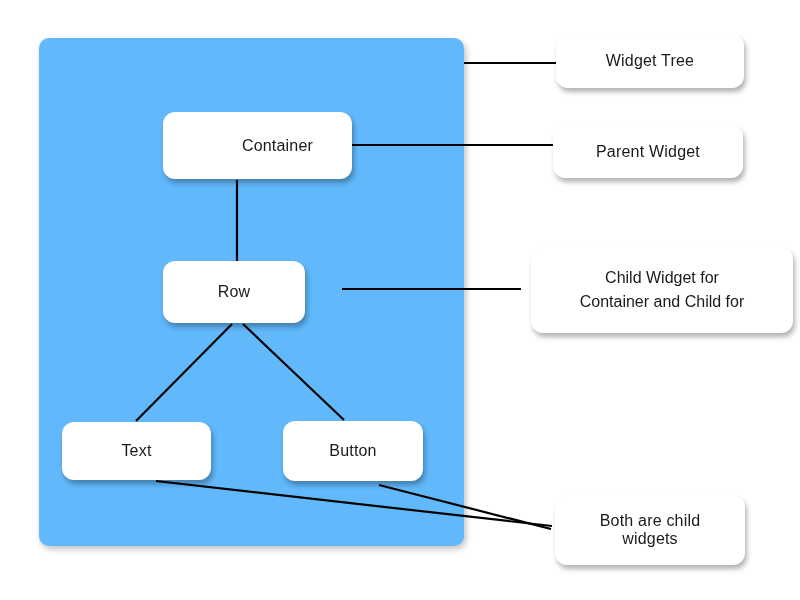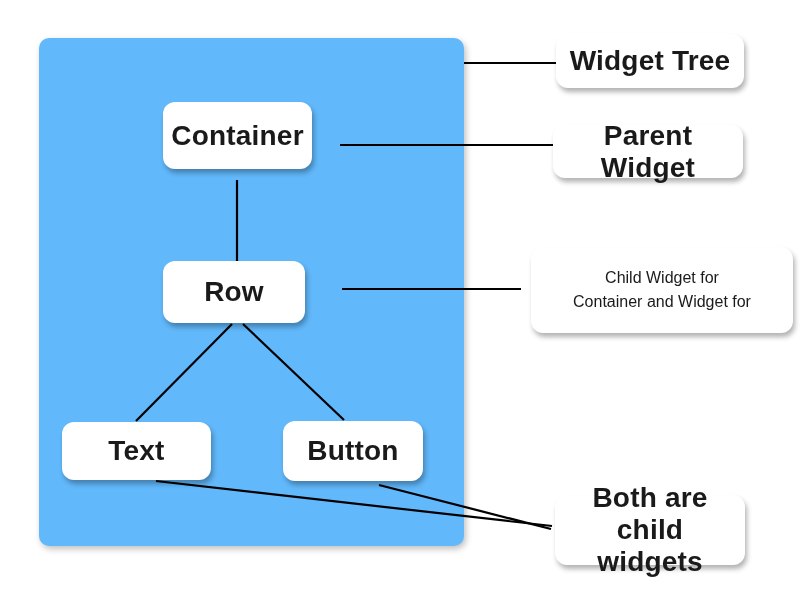--- a/index.html
+++ b/index.html
@@ -45,8 +45,8 @@
     z-index: 2;
   }
   .node-label, .annot-label {
-    font-size: 28px;
-    font-weight: 700;
+    font-size: 16px;
+    font-weight: 400;
     letter-spacing: 0.2px;
   }
   .note-text {

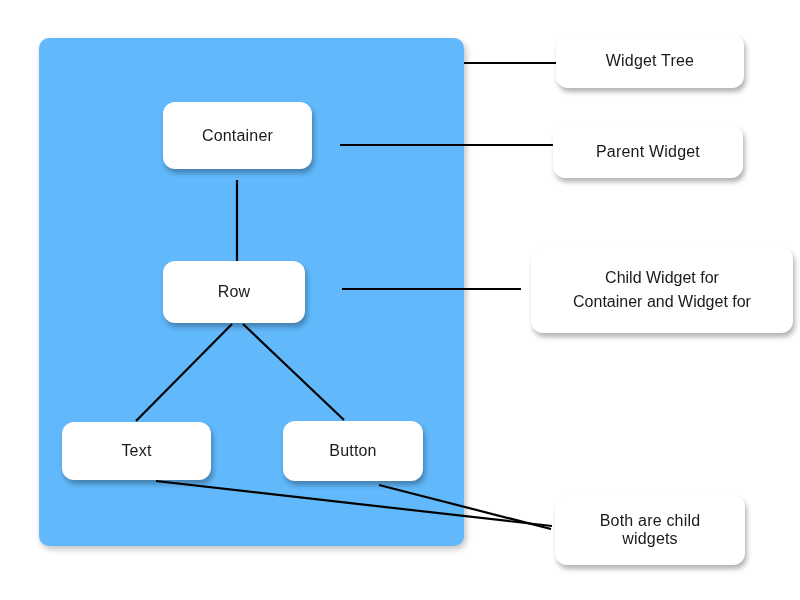--- a/index.html
+++ b/index.html
@@ -55,7 +55,7 @@
     line-height: 24px;
     color: #1a1a1a;
   }
-  #node-container { left: 163px; top: 102px; width: 149px; height: 67px; }
+  #node-container { left: 163px; top: 112px; width: 149px; height: 67px; padding-left: 40px; }
   #node-row       { left: 163px; top: 261px; width: 142px; height: 62px; }
   #node-text      { left: 62px;  top: 422px; width: 149px; height: 58px; }
   #node-button    { left: 283px; top: 421px; width: 140px; height: 60px; }

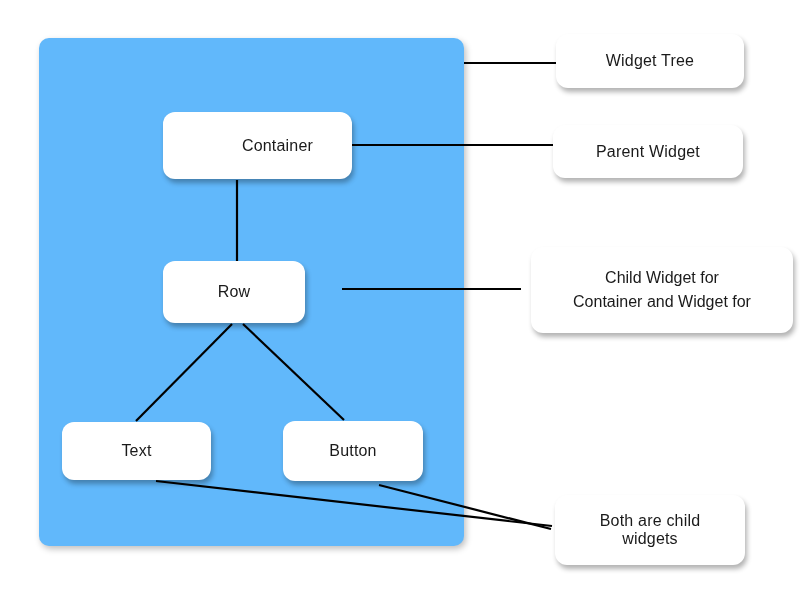--- a/index.html
+++ b/index.html
@@ -109,7 +109,7 @@
   <div class="box" id="annot-child-note">
     <div class="note-text">
       <div>Child Widget for</div>
-      <div>Container and Widget for</div>
+      <div>Container and Child for</div>
     </div>
   </div>
 

